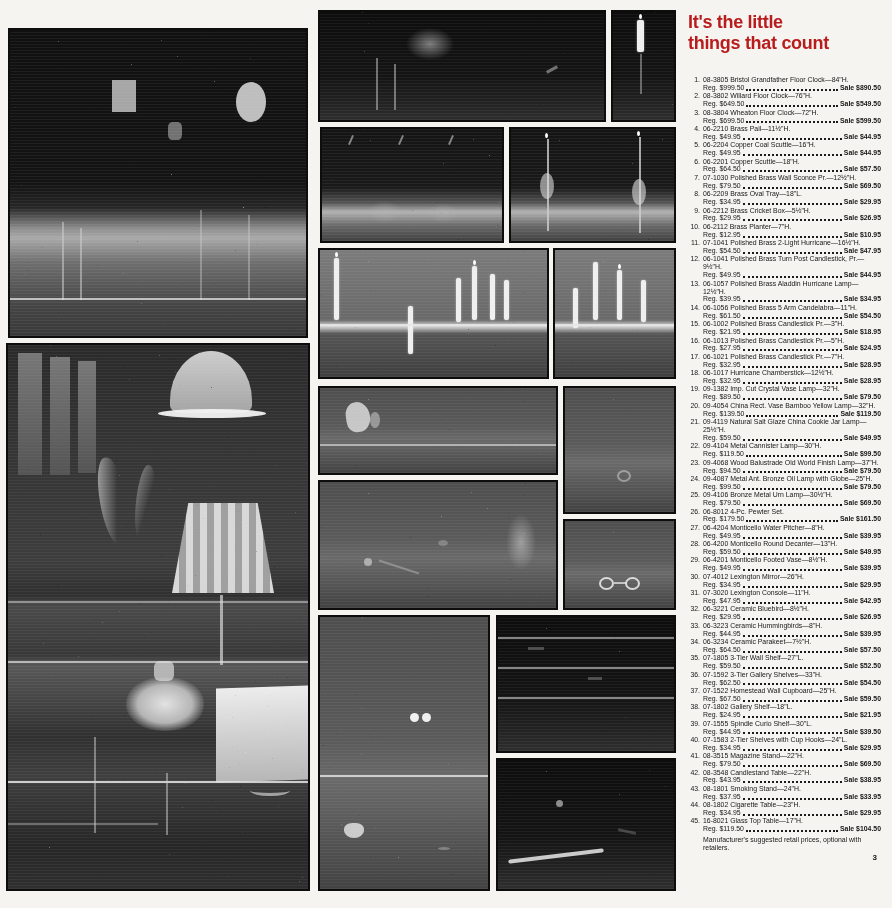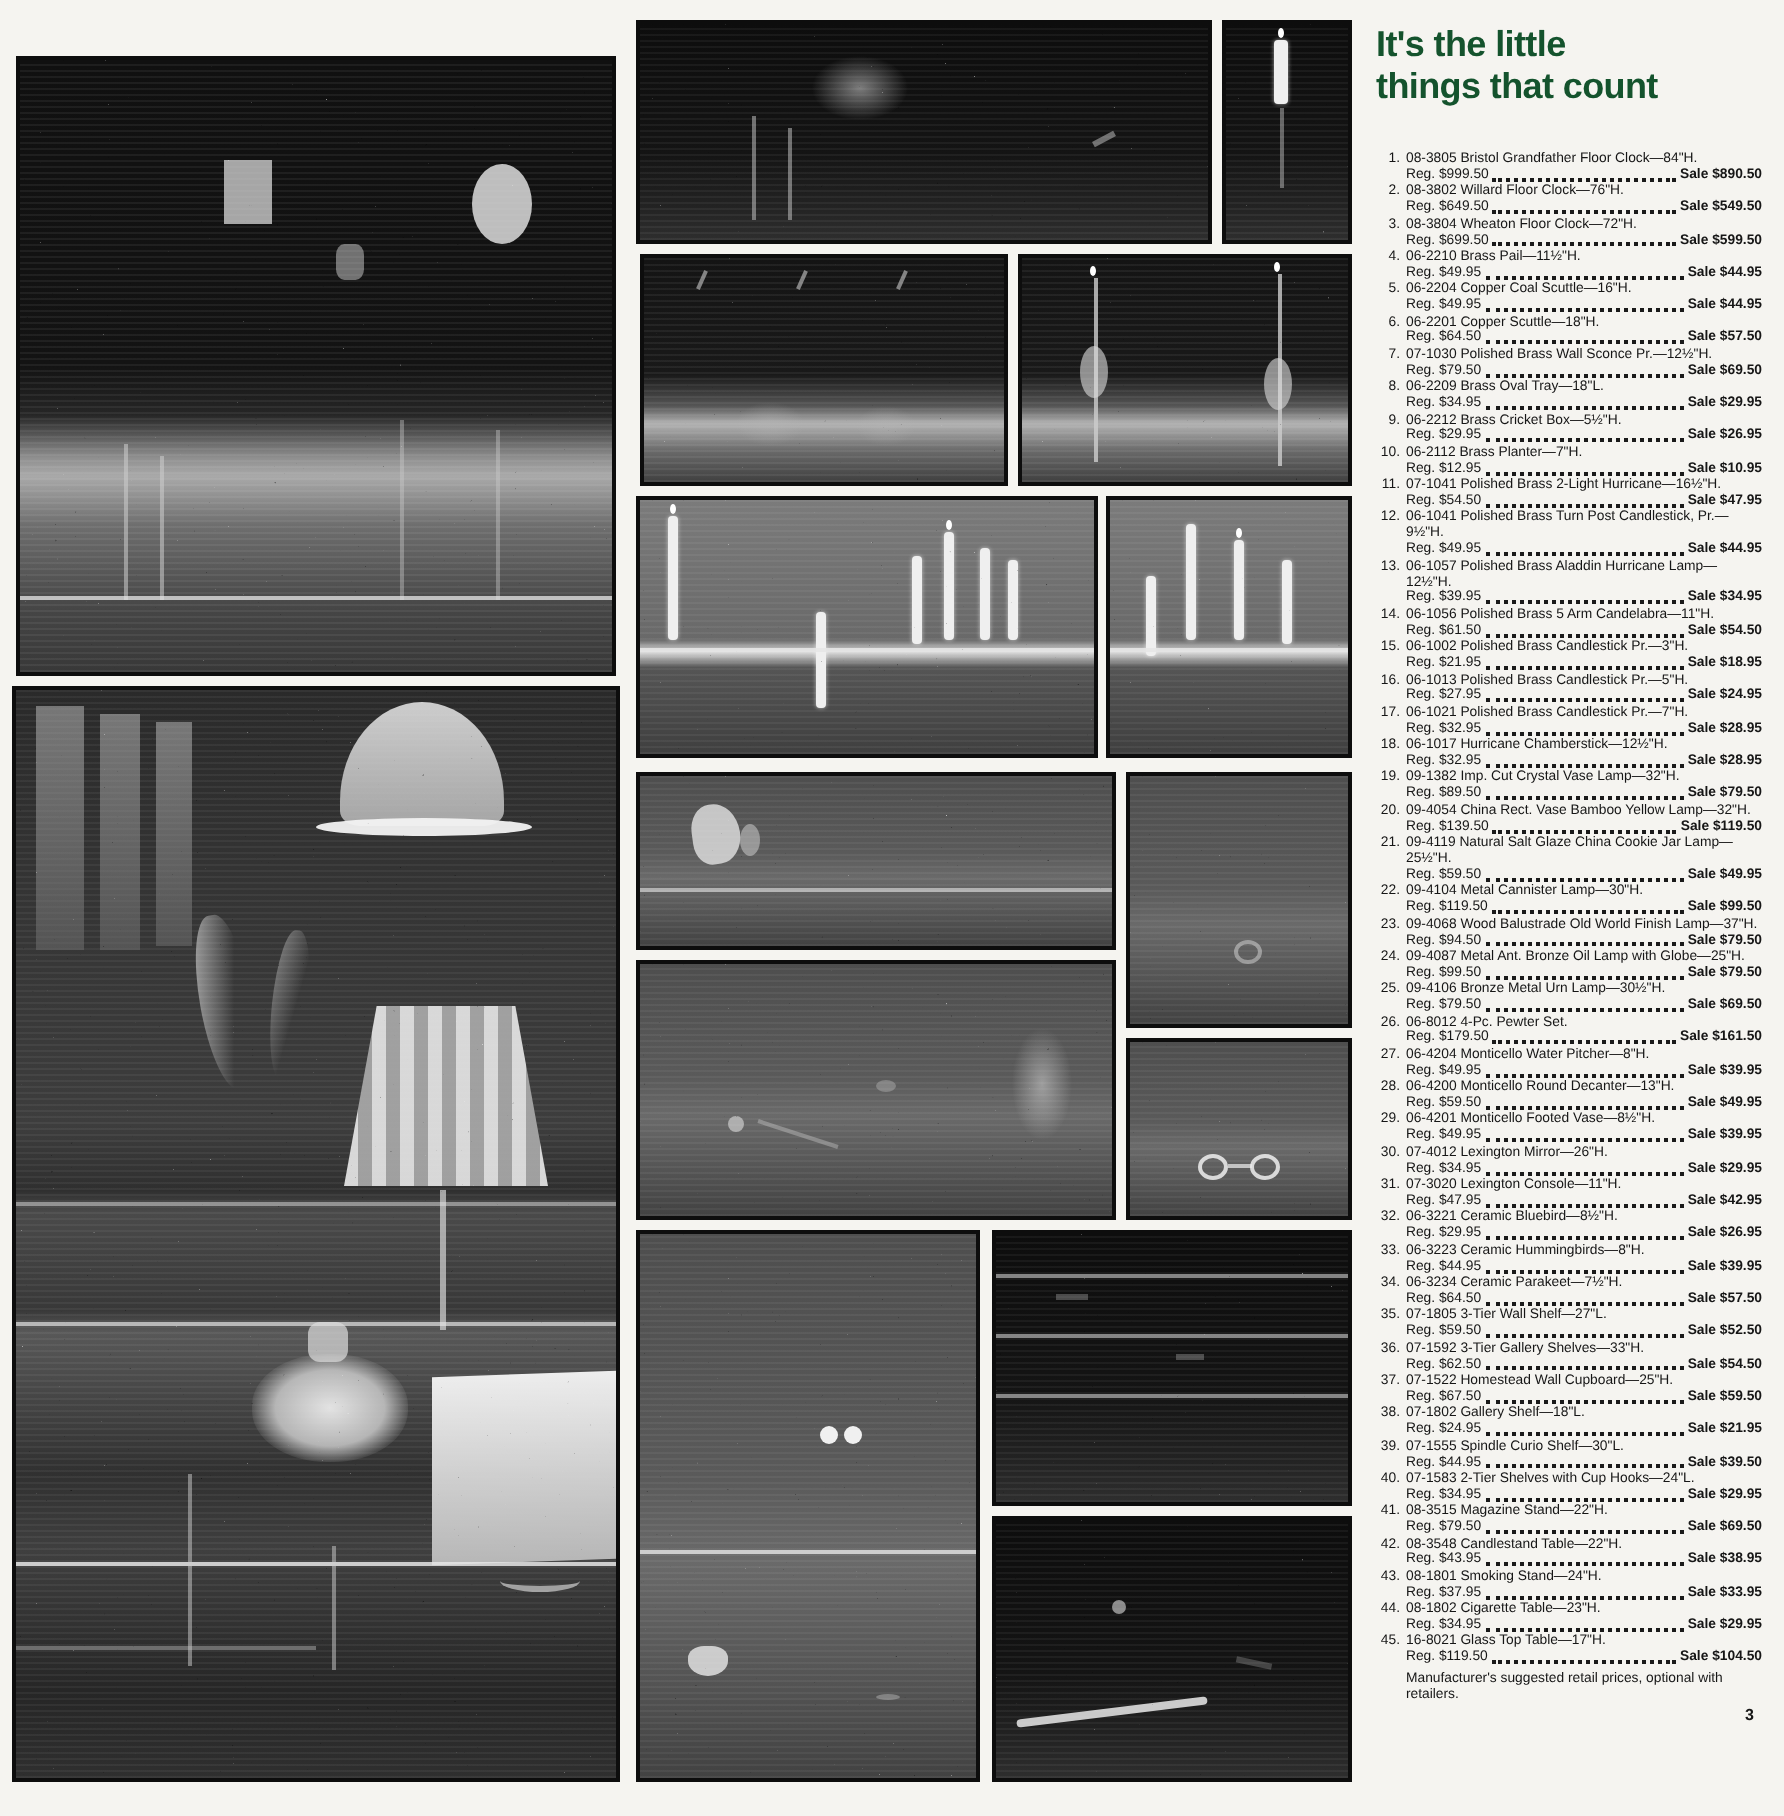--- a/index.html
+++ b/index.html
@@ -41,7 +41,7 @@
 
   
   .listcol{position:absolute;left:688px;top:12px;width:193px;color:#161616;}
-  .title{margin:0 0 22px 0;font-size:18px;line-height:21px;font-weight:700;letter-spacing:-.3px;white-space:pre-line;color:#14532d;}
+  .title{margin:0 0 22px 0;font-size:18px;line-height:21px;font-weight:700;letter-spacing:-.3px;white-space:pre-line;color:#b91c1c;}
   ol.items{list-style:none;margin:0;padding:0;}
   .item{display:flex;font-size:6.9px;line-height:7.9px;margin:0 0 .5px 0;}
   .num{flex:none;width:12px;text-align:right;}

